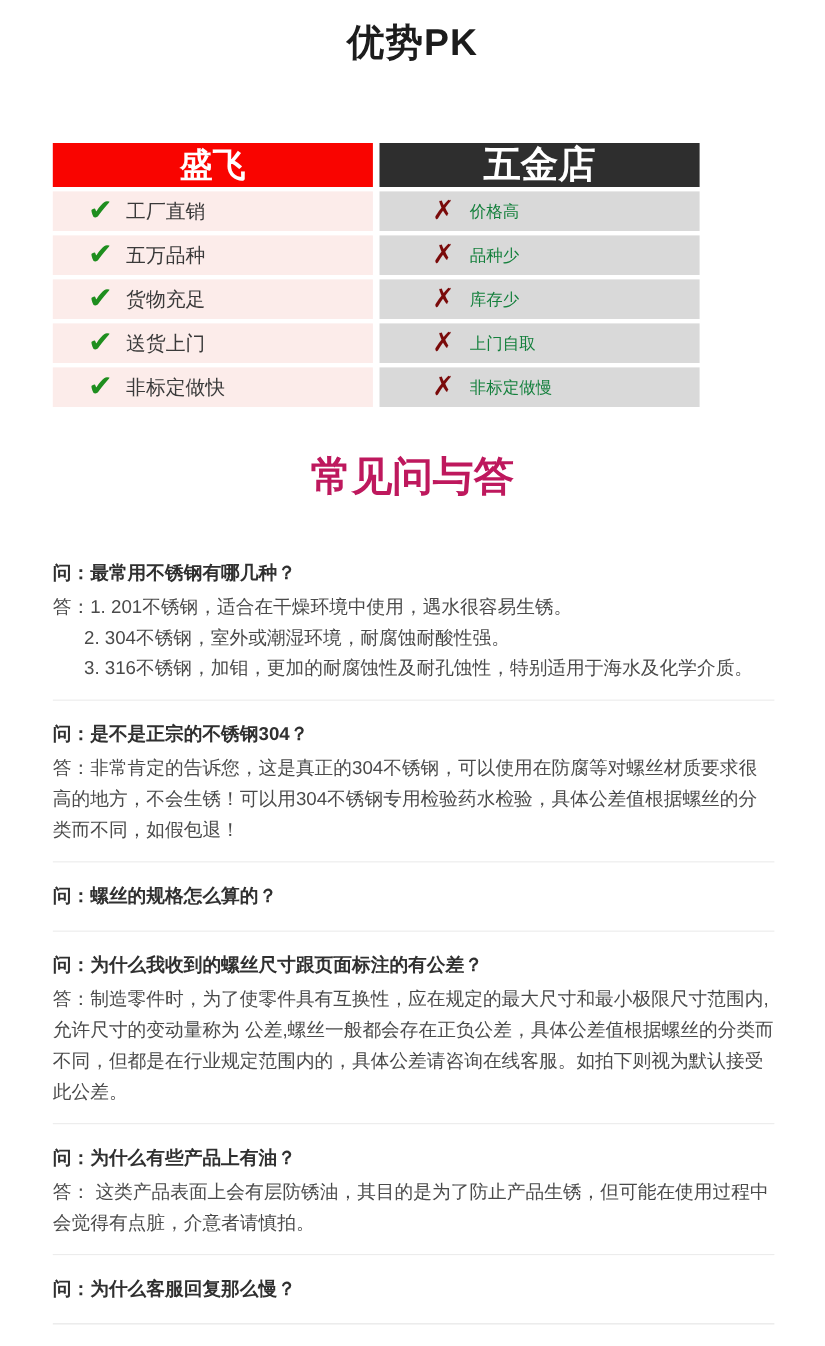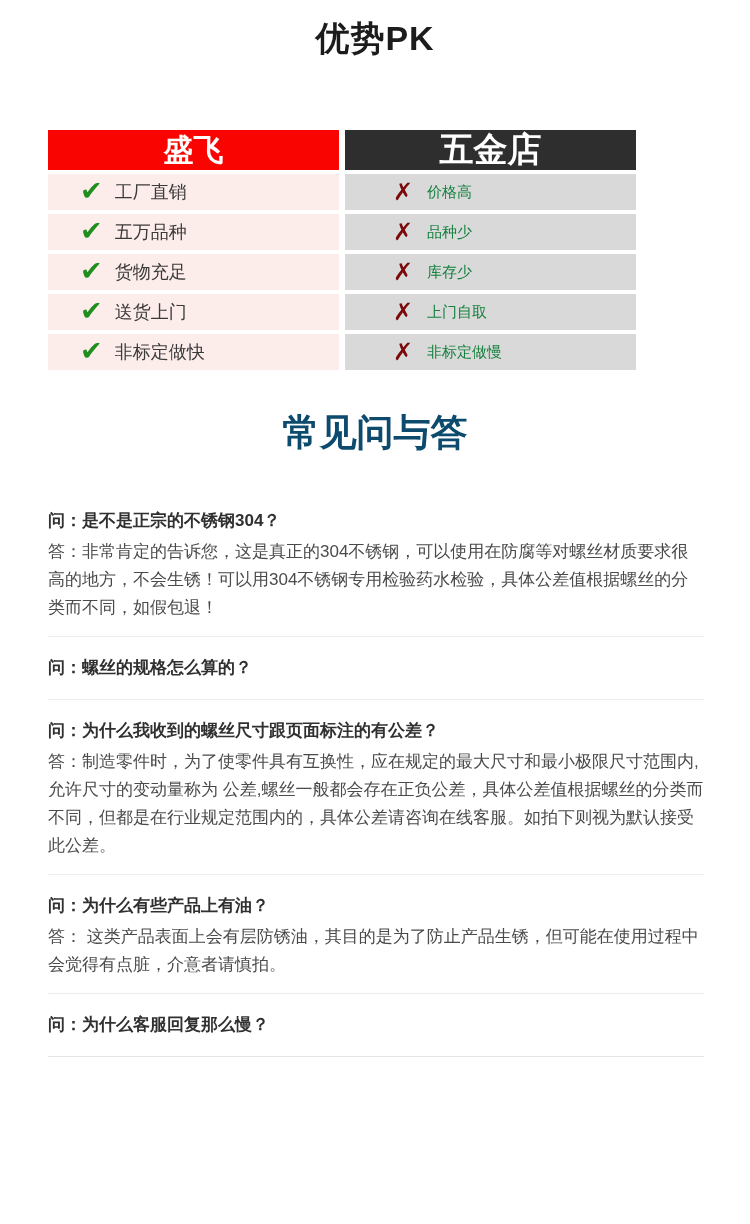--- a/index.html
+++ b/index.html
@@ -84,7 +84,7 @@
     text-align: center;
     font-size: 37px;
     font-weight: bold;
-    color: #0c4a6e;
+    color: #be185d;
     margin: 0;
   }
   .faq {

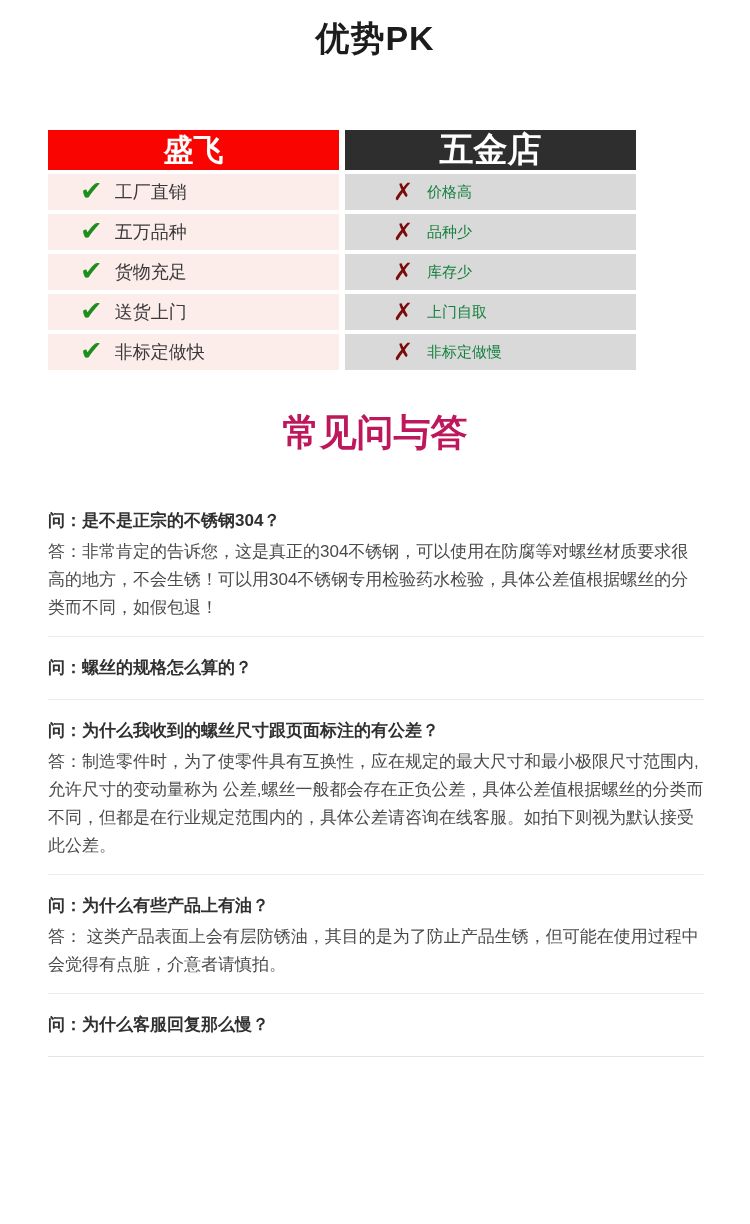--- a/index.html
+++ b/index.html
@@ -178,6 +178,12 @@
 
   <div class="faq">
 
+    <div class="faq-item">
+      <p class="faq-q">问：最常用不锈钢有哪几种？</p>
+      <p class="faq-a">答：1. 201不锈钢，适合在干燥环境中使用，遇水很容易生锈。
+      2. 304不锈钢，室外或潮湿环境，耐腐蚀耐酸性强。
+      3. 316不锈钢，加钼，更加的耐腐蚀性及耐孔蚀性，特别适用于海水及化学介质。</p>
+    </div>
 
     <div class="faq-item">
       <p class="faq-q">问：是不是正宗的不锈钢304？</p>

